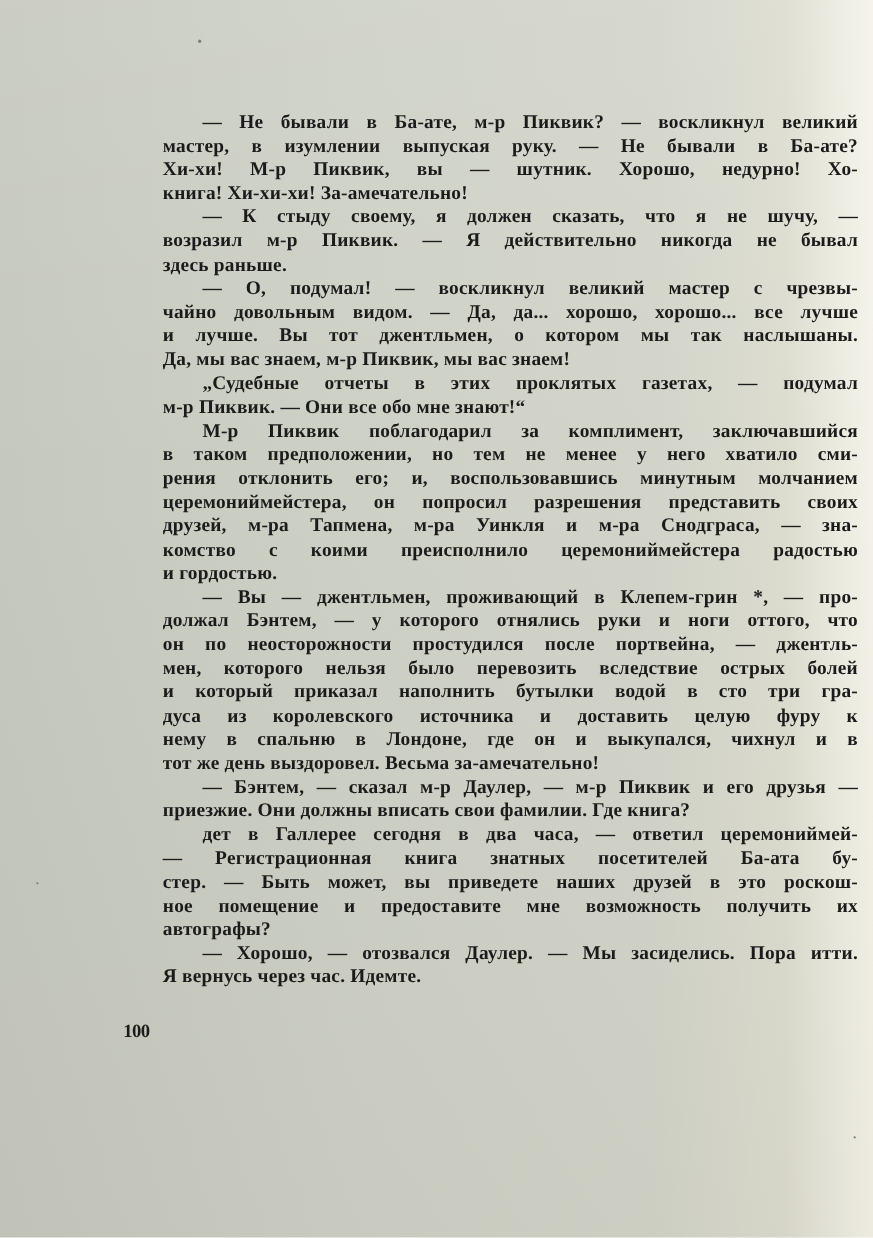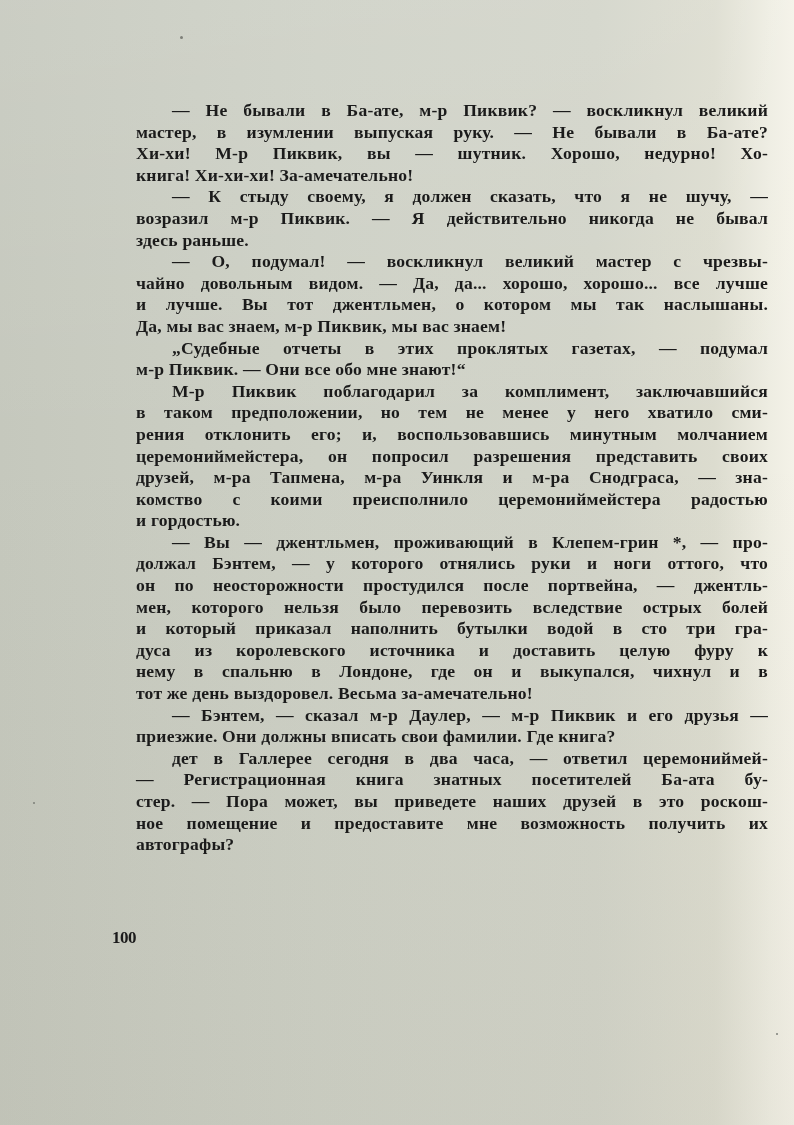--- a/index.html
+++ b/index.html
@@ -16,7 +16,7 @@
   }
   .speck { position:absolute; width:3px; height:3px; border-radius:50%; background:#7d7f78; }
   .text-block {
-    position:absolute; left:100px; top:100px; width:668px;
+    position:absolute; left:112px; top:100px; width:668px;
     font-size:17.6px; line-height:21.6px; font-weight:bold;
     letter-spacing:0.2px;
   }

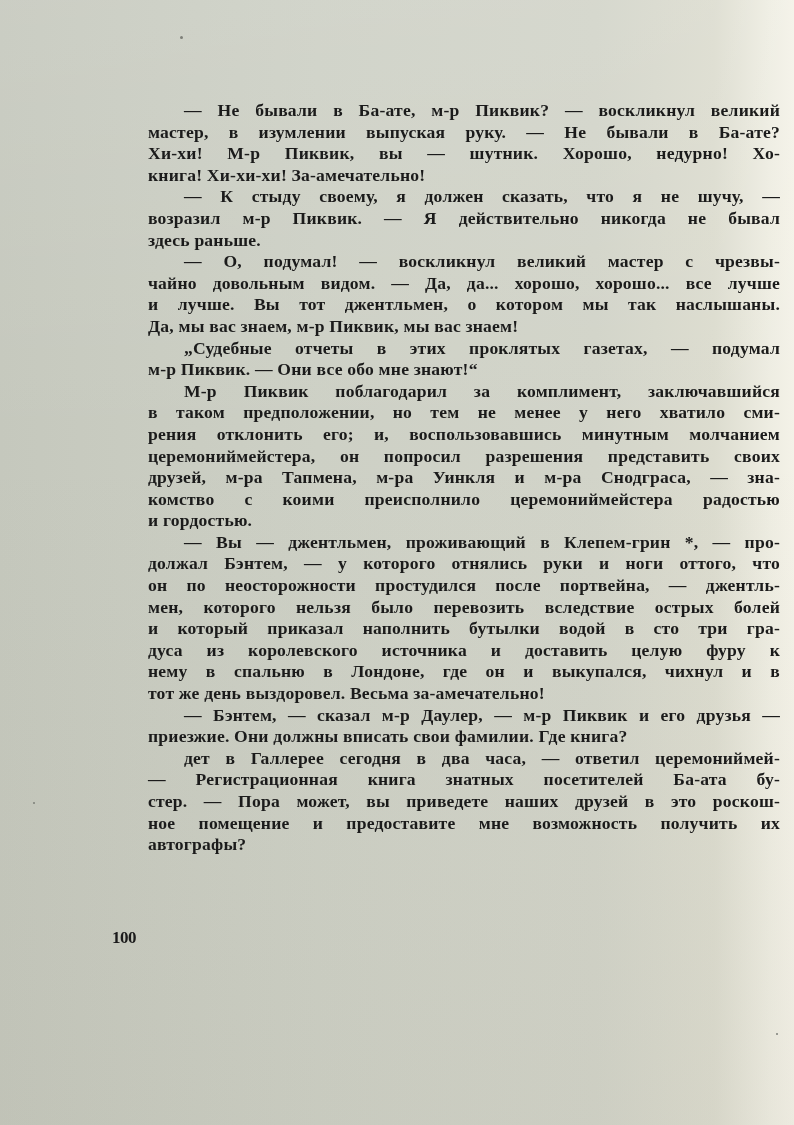--- a/index.html
+++ b/index.html
@@ -85,7 +85,7 @@
     <p class="para">
       <span class="line">дет в Галлерее сегодня в два часа, — ответил церемониймей-</span>
       <span class="line">— Регистрационная книга знатных посетителей Ба-ата бу-</span>
-      <span class="line">стер. — Пора может, вы приведете наших друзей в это роскош-</span>
+      <span class="line">стер. — Быть может, вы приведете наших друзей в это роскош-</span>
       <span class="line">ное помещение и предоставите мне возможность получить их</span>
       <span class="line last">автографы?</span>
     </p>

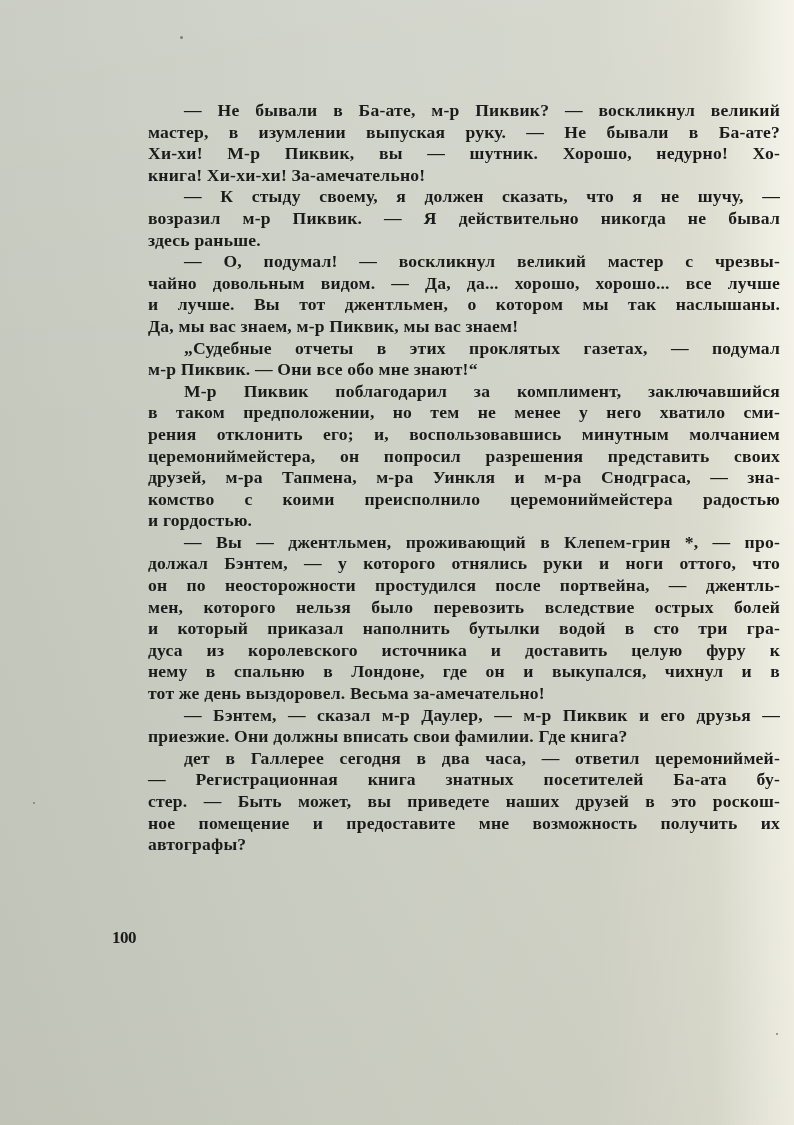--- a/index.html
+++ b/index.html
@@ -89,6 +89,10 @@
       <span class="line">ное помещение и предоставите мне возможность получить их</span>
       <span class="line last">автографы?</span>
     </p>
+    <p class="para">
+      <span class="line">— Хорошо, — отозвался Даулер. — Мы засиделись. Пора итти.</span>
+      <span class="line last">Я вернусь через час. Идемте.</span>
+    </p>
   </div>
 
 <div class="page-number">100</div>

